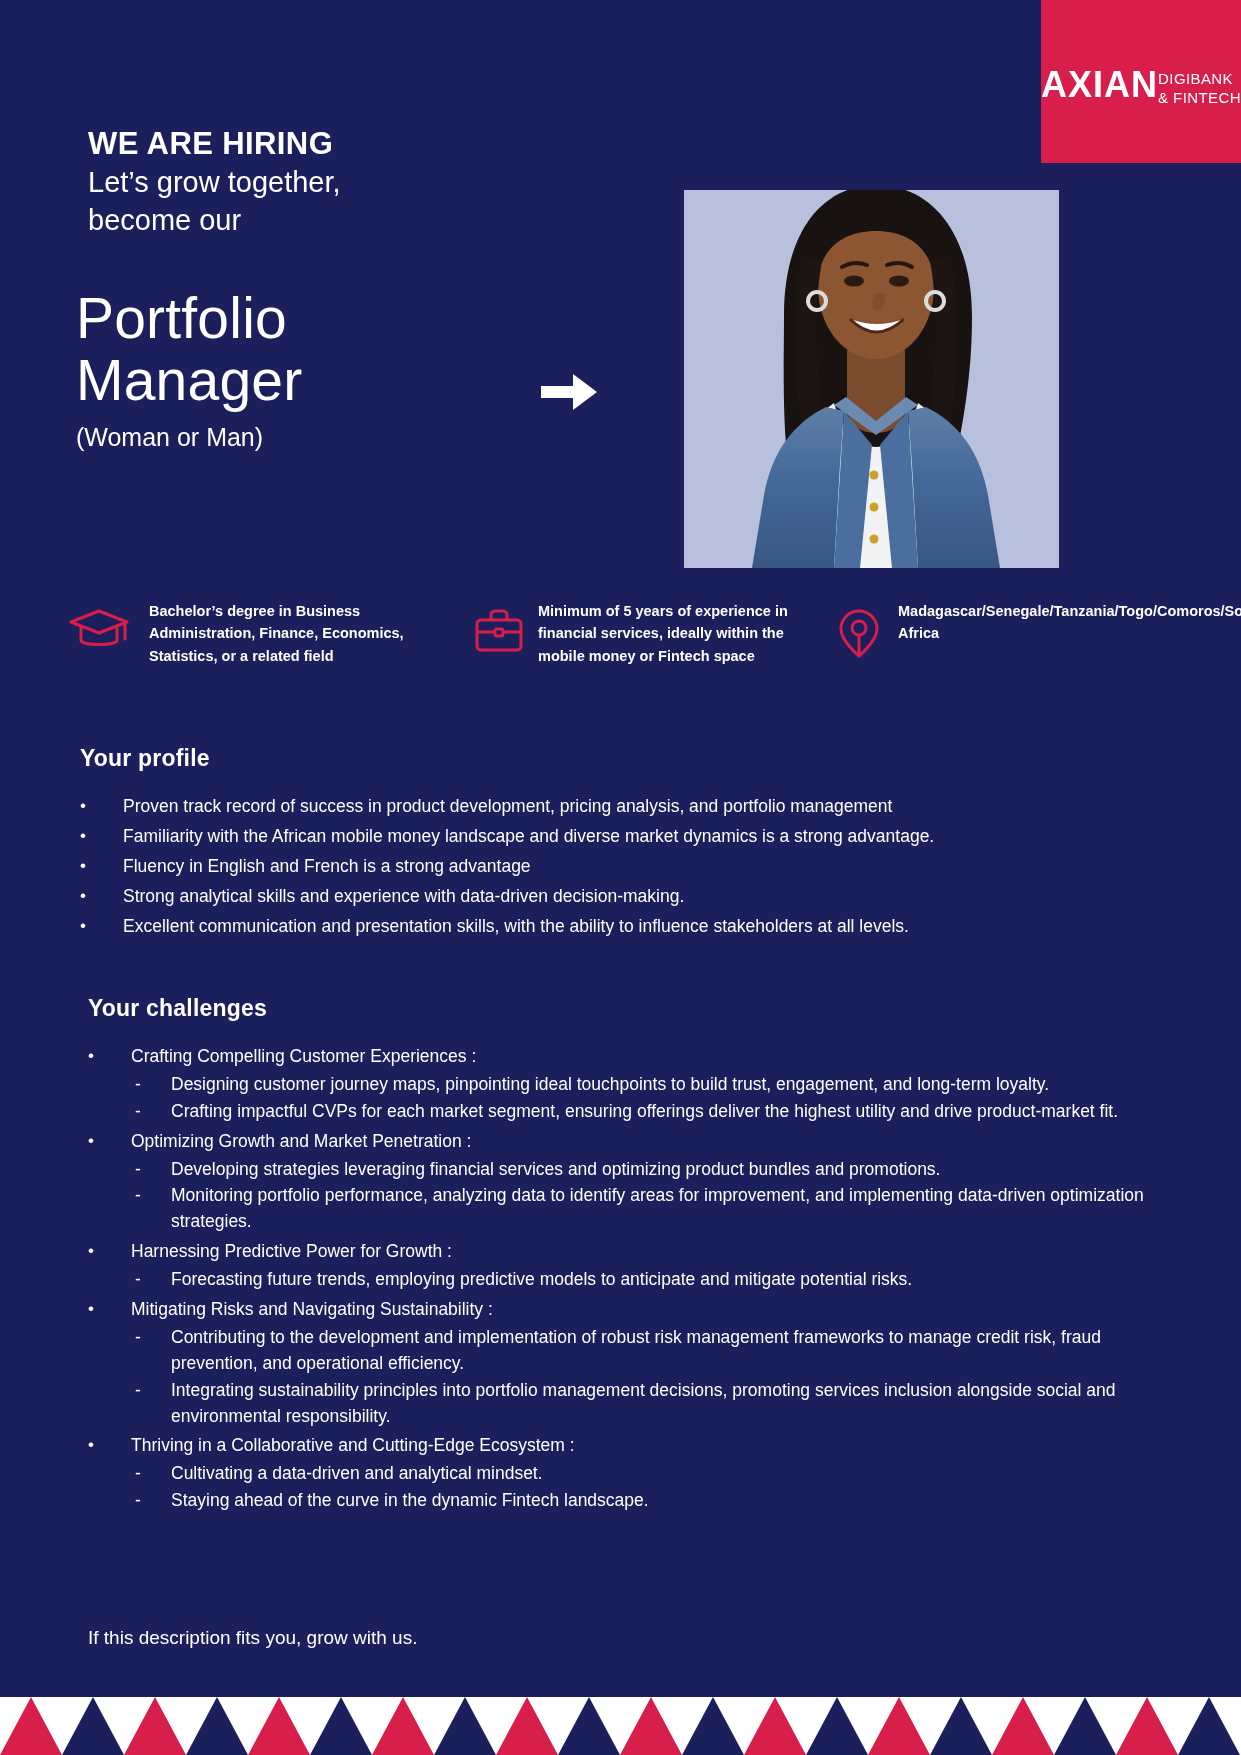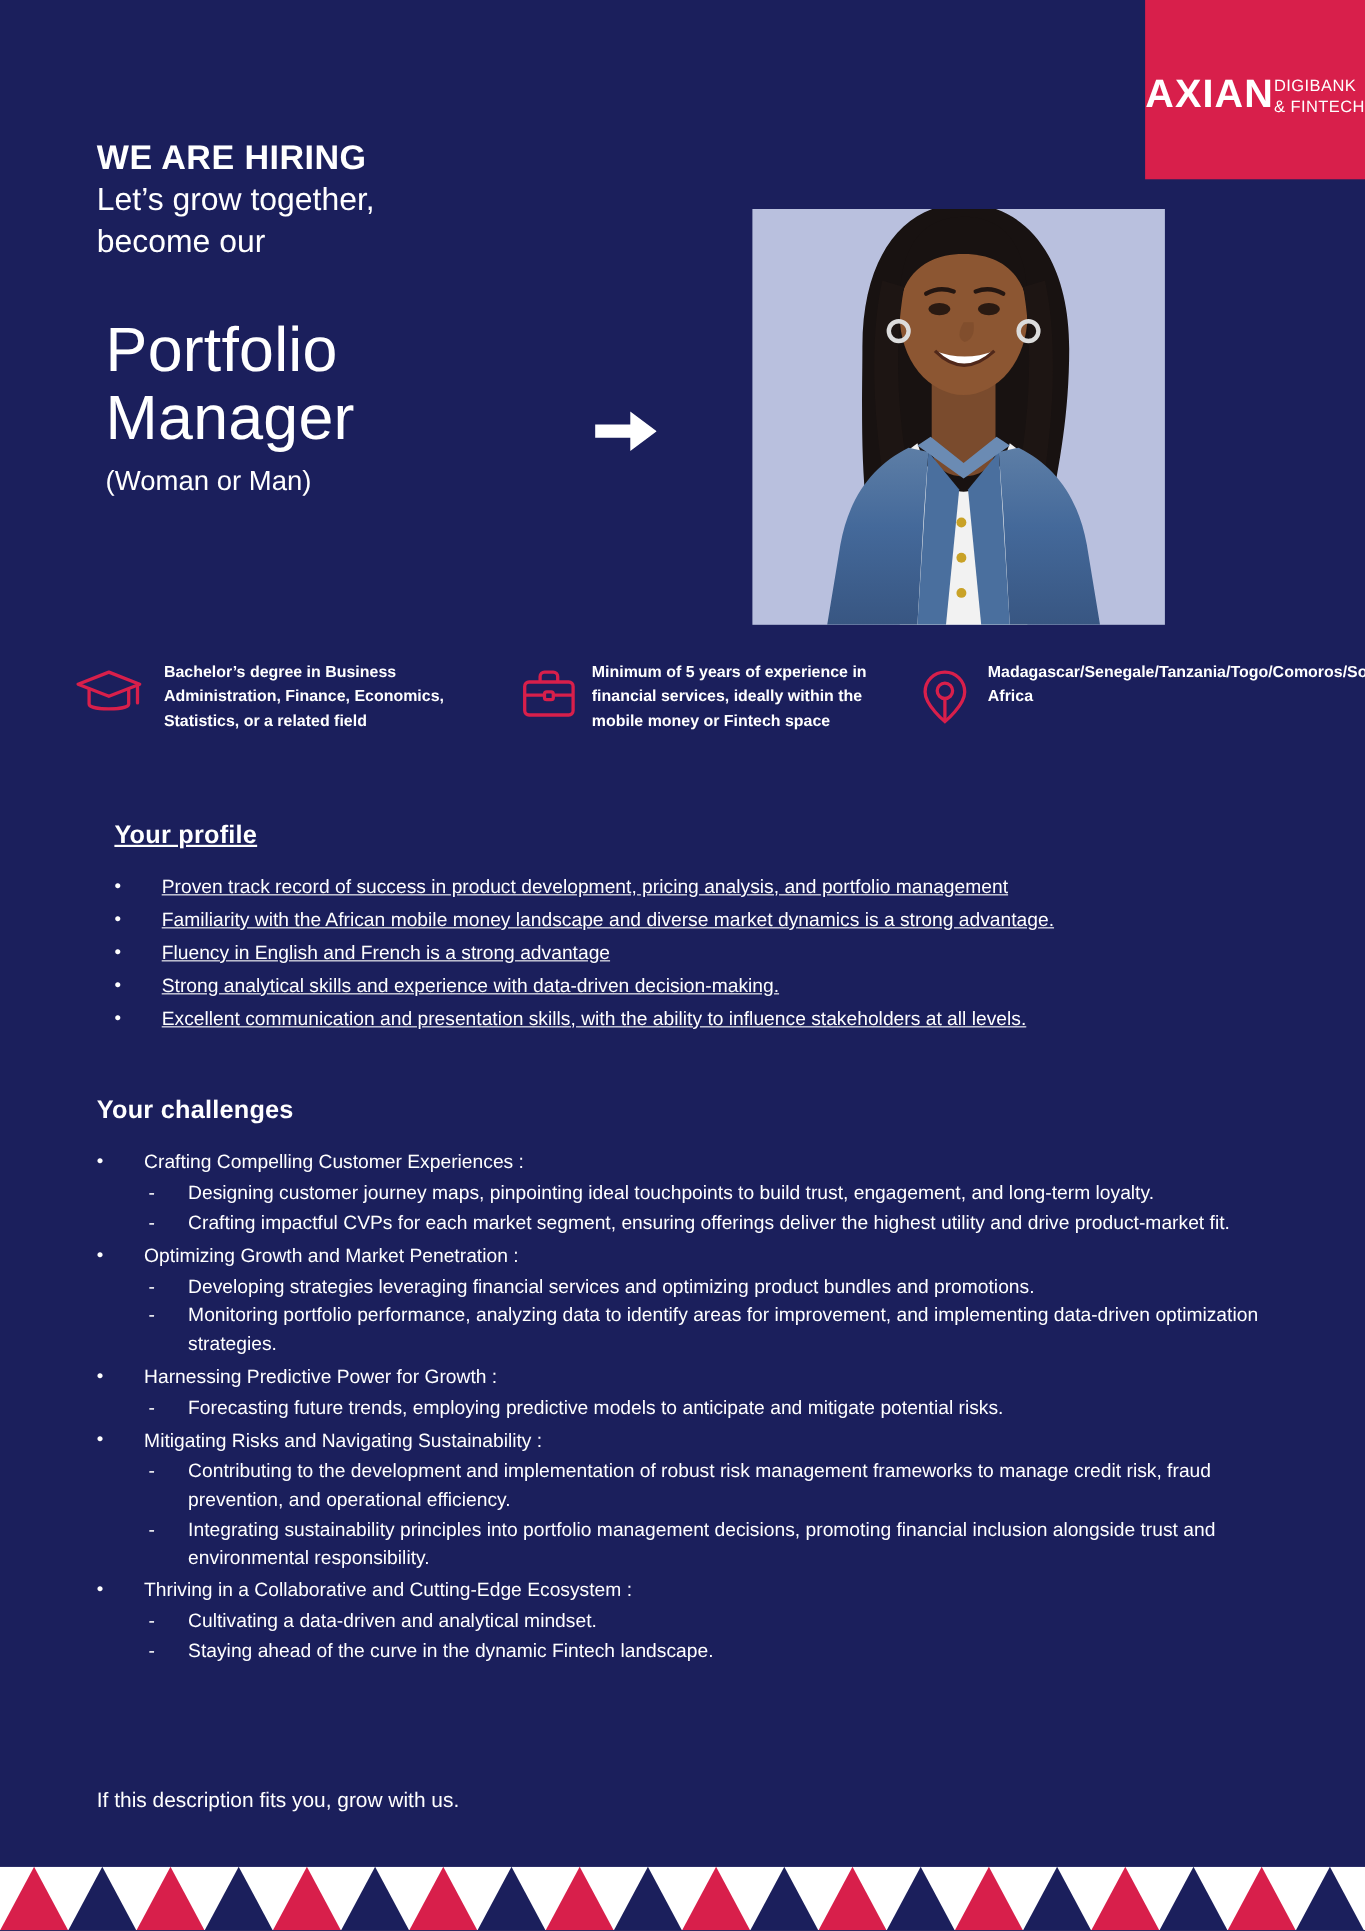--- a/index.html
+++ b/index.html
@@ -74,7 +74,7 @@
 
   .job-title {
     position: absolute;
-    left: 96px;
+    left: 76px;
     top: 288px;
     width: 520px;
   }

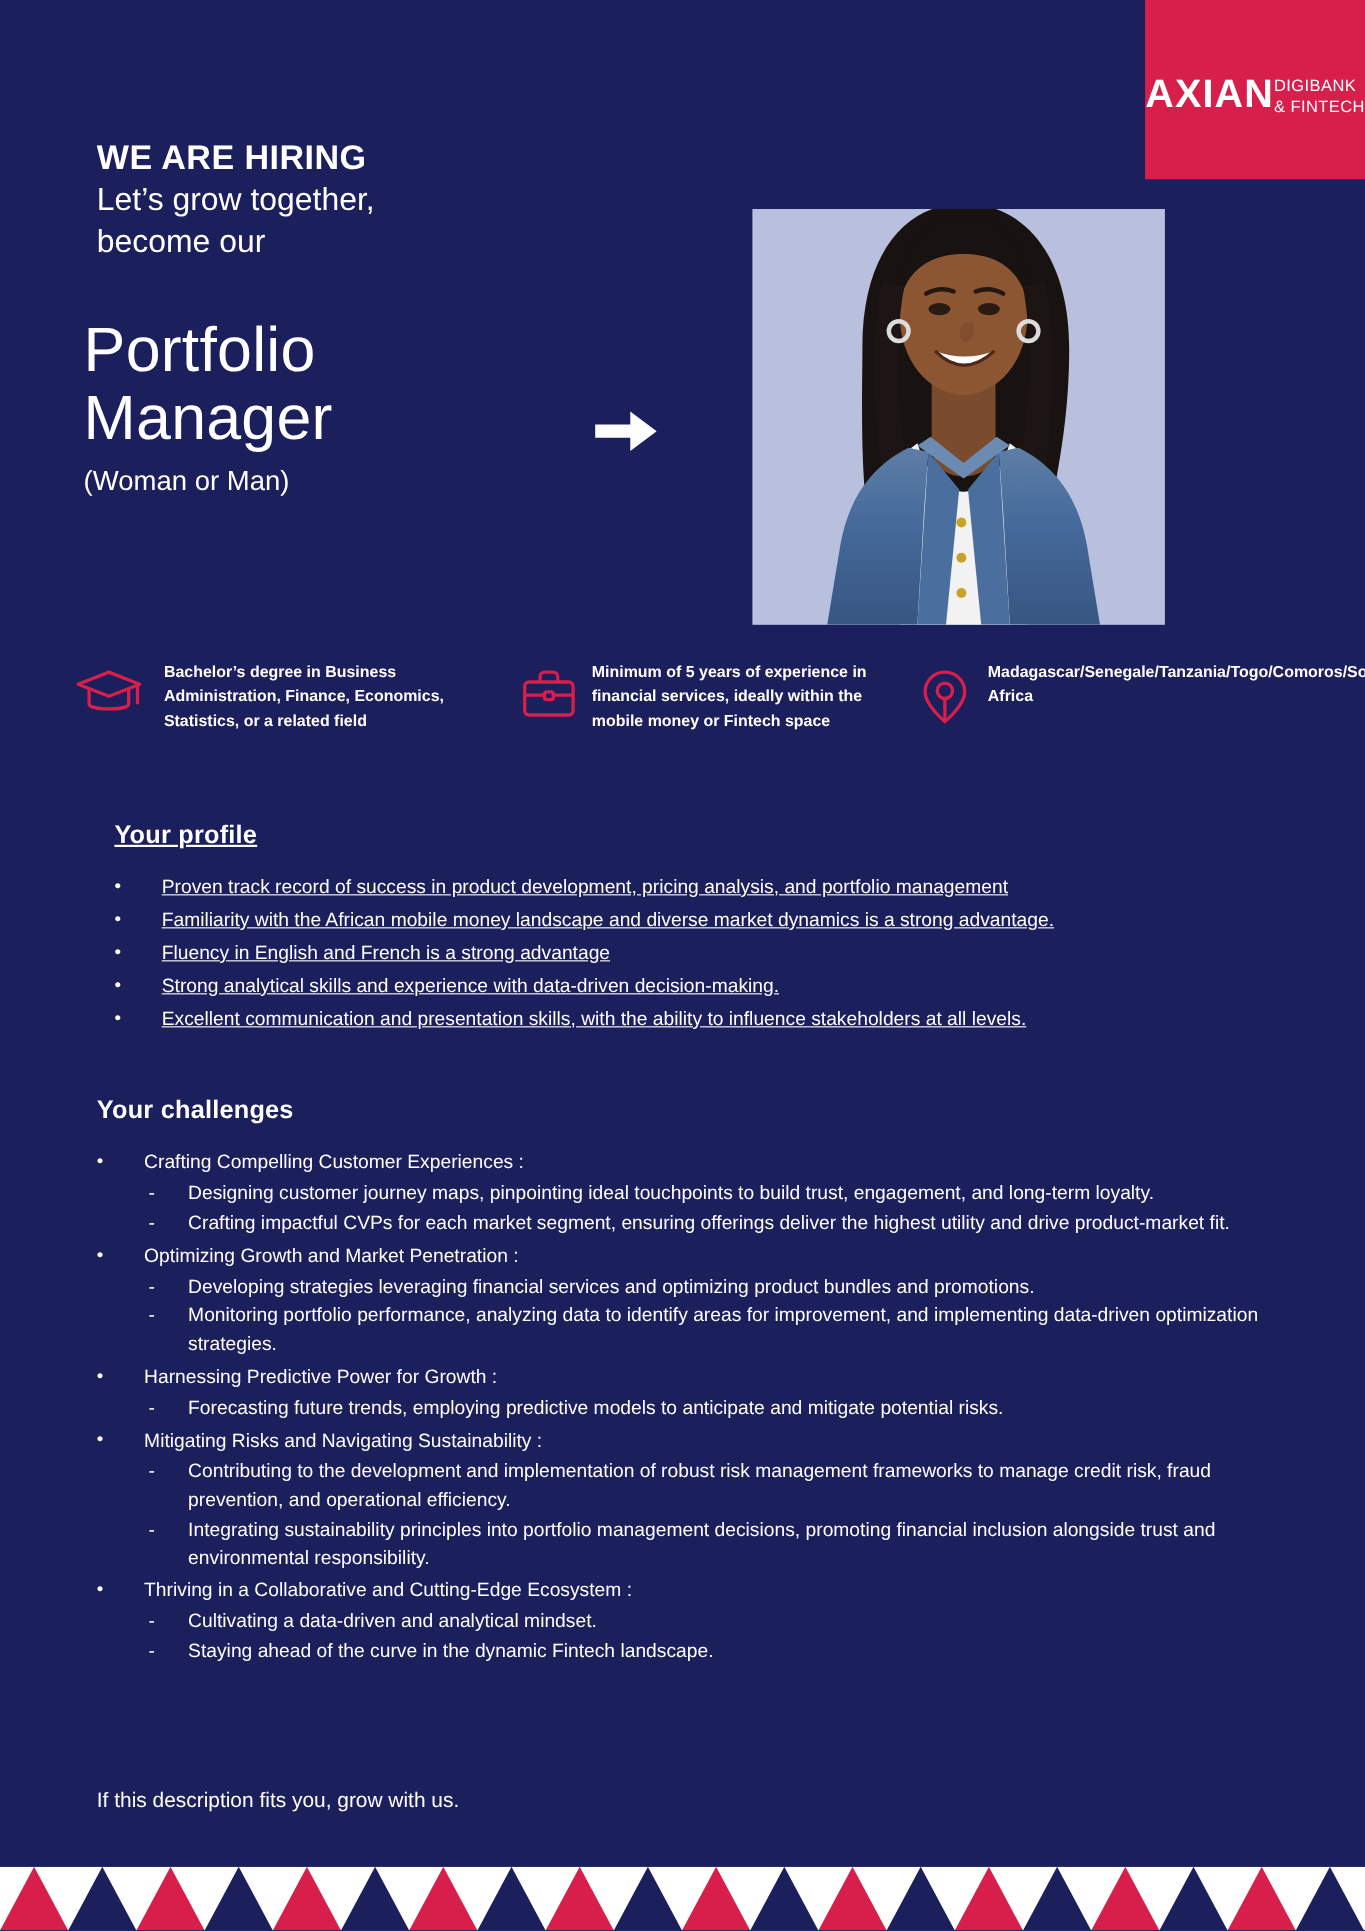--- a/index.html
+++ b/index.html
@@ -151,7 +151,7 @@
     font-weight: 700;
     letter-spacing: 0.2px;
   }
-  #profile-section { position: absolute; left: 104px; top: 745px; width: 1060px; text-decoration: underline; }
+  #profile-section { position: absolute; left: 80px; top: 745px; width: 1060px; }
   #challenges-section { position: absolute; left: 88px; top: 995px; width: 1060px; }
 
   ul.bullets { list-style: none; margin-top: 22px; }

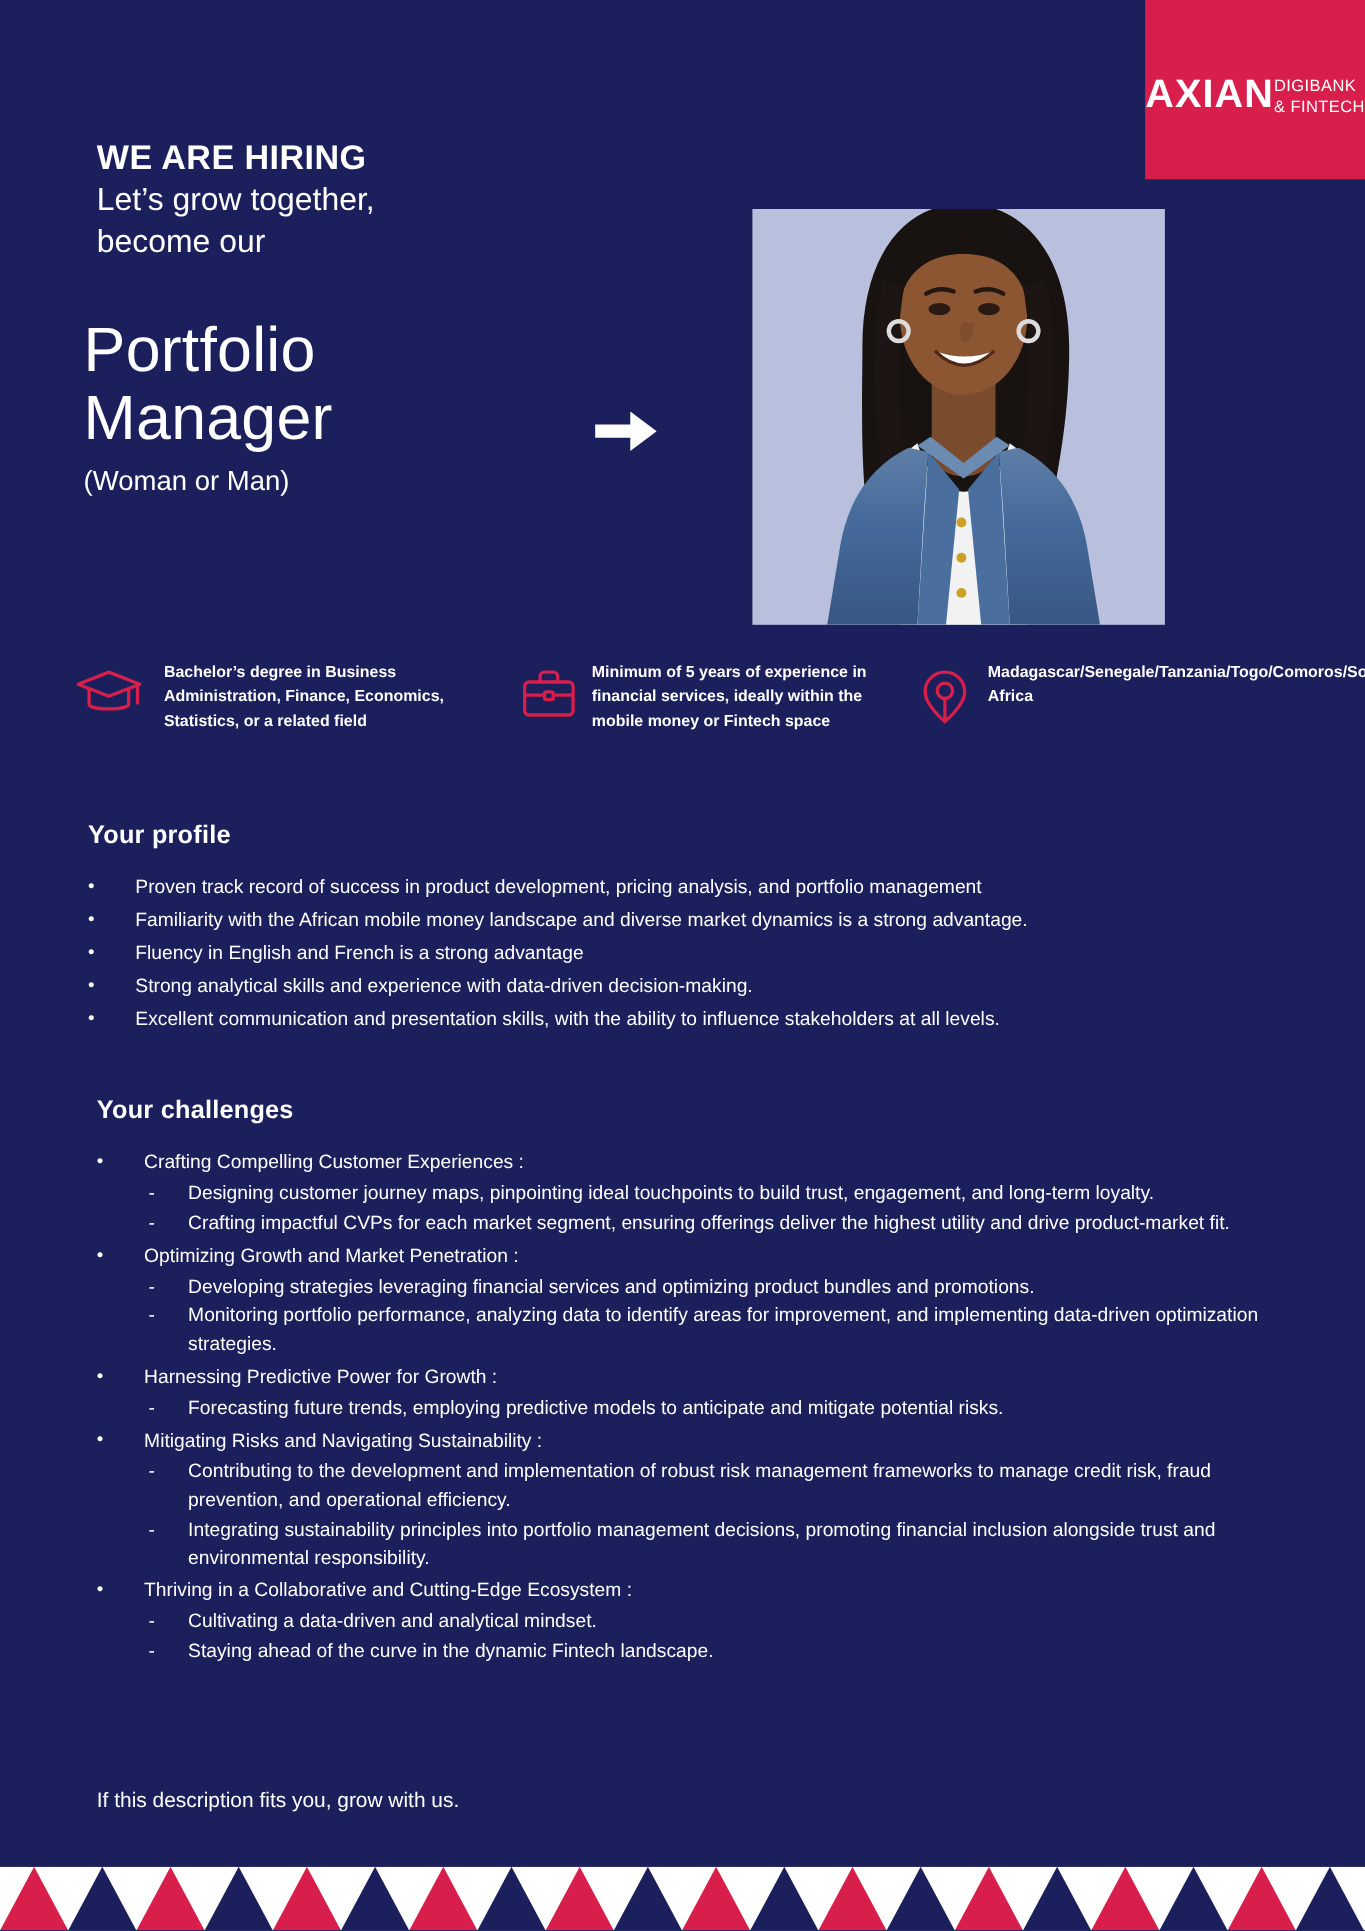--- a/index.html
+++ b/index.html
@@ -367,7 +367,7 @@
         <span>Mitigating Risks and Navigating Sustainability :</span>
         <ul class="subbullets">
           <li>Contributing to the development and implementation of robust risk management frameworks to manage credit risk, fraud prevention, and operational efficiency.</li>
-          <li>Integrating sustainability principles into portfolio management decisions, promoting financial inclusion alongside trust and environmental responsibility.</li>
+          <li>Integrating sustainability principles into portfolio management decisions, promoting services inclusion alongside social and environmental responsibility.</li>
         </ul>
       </li>
 

